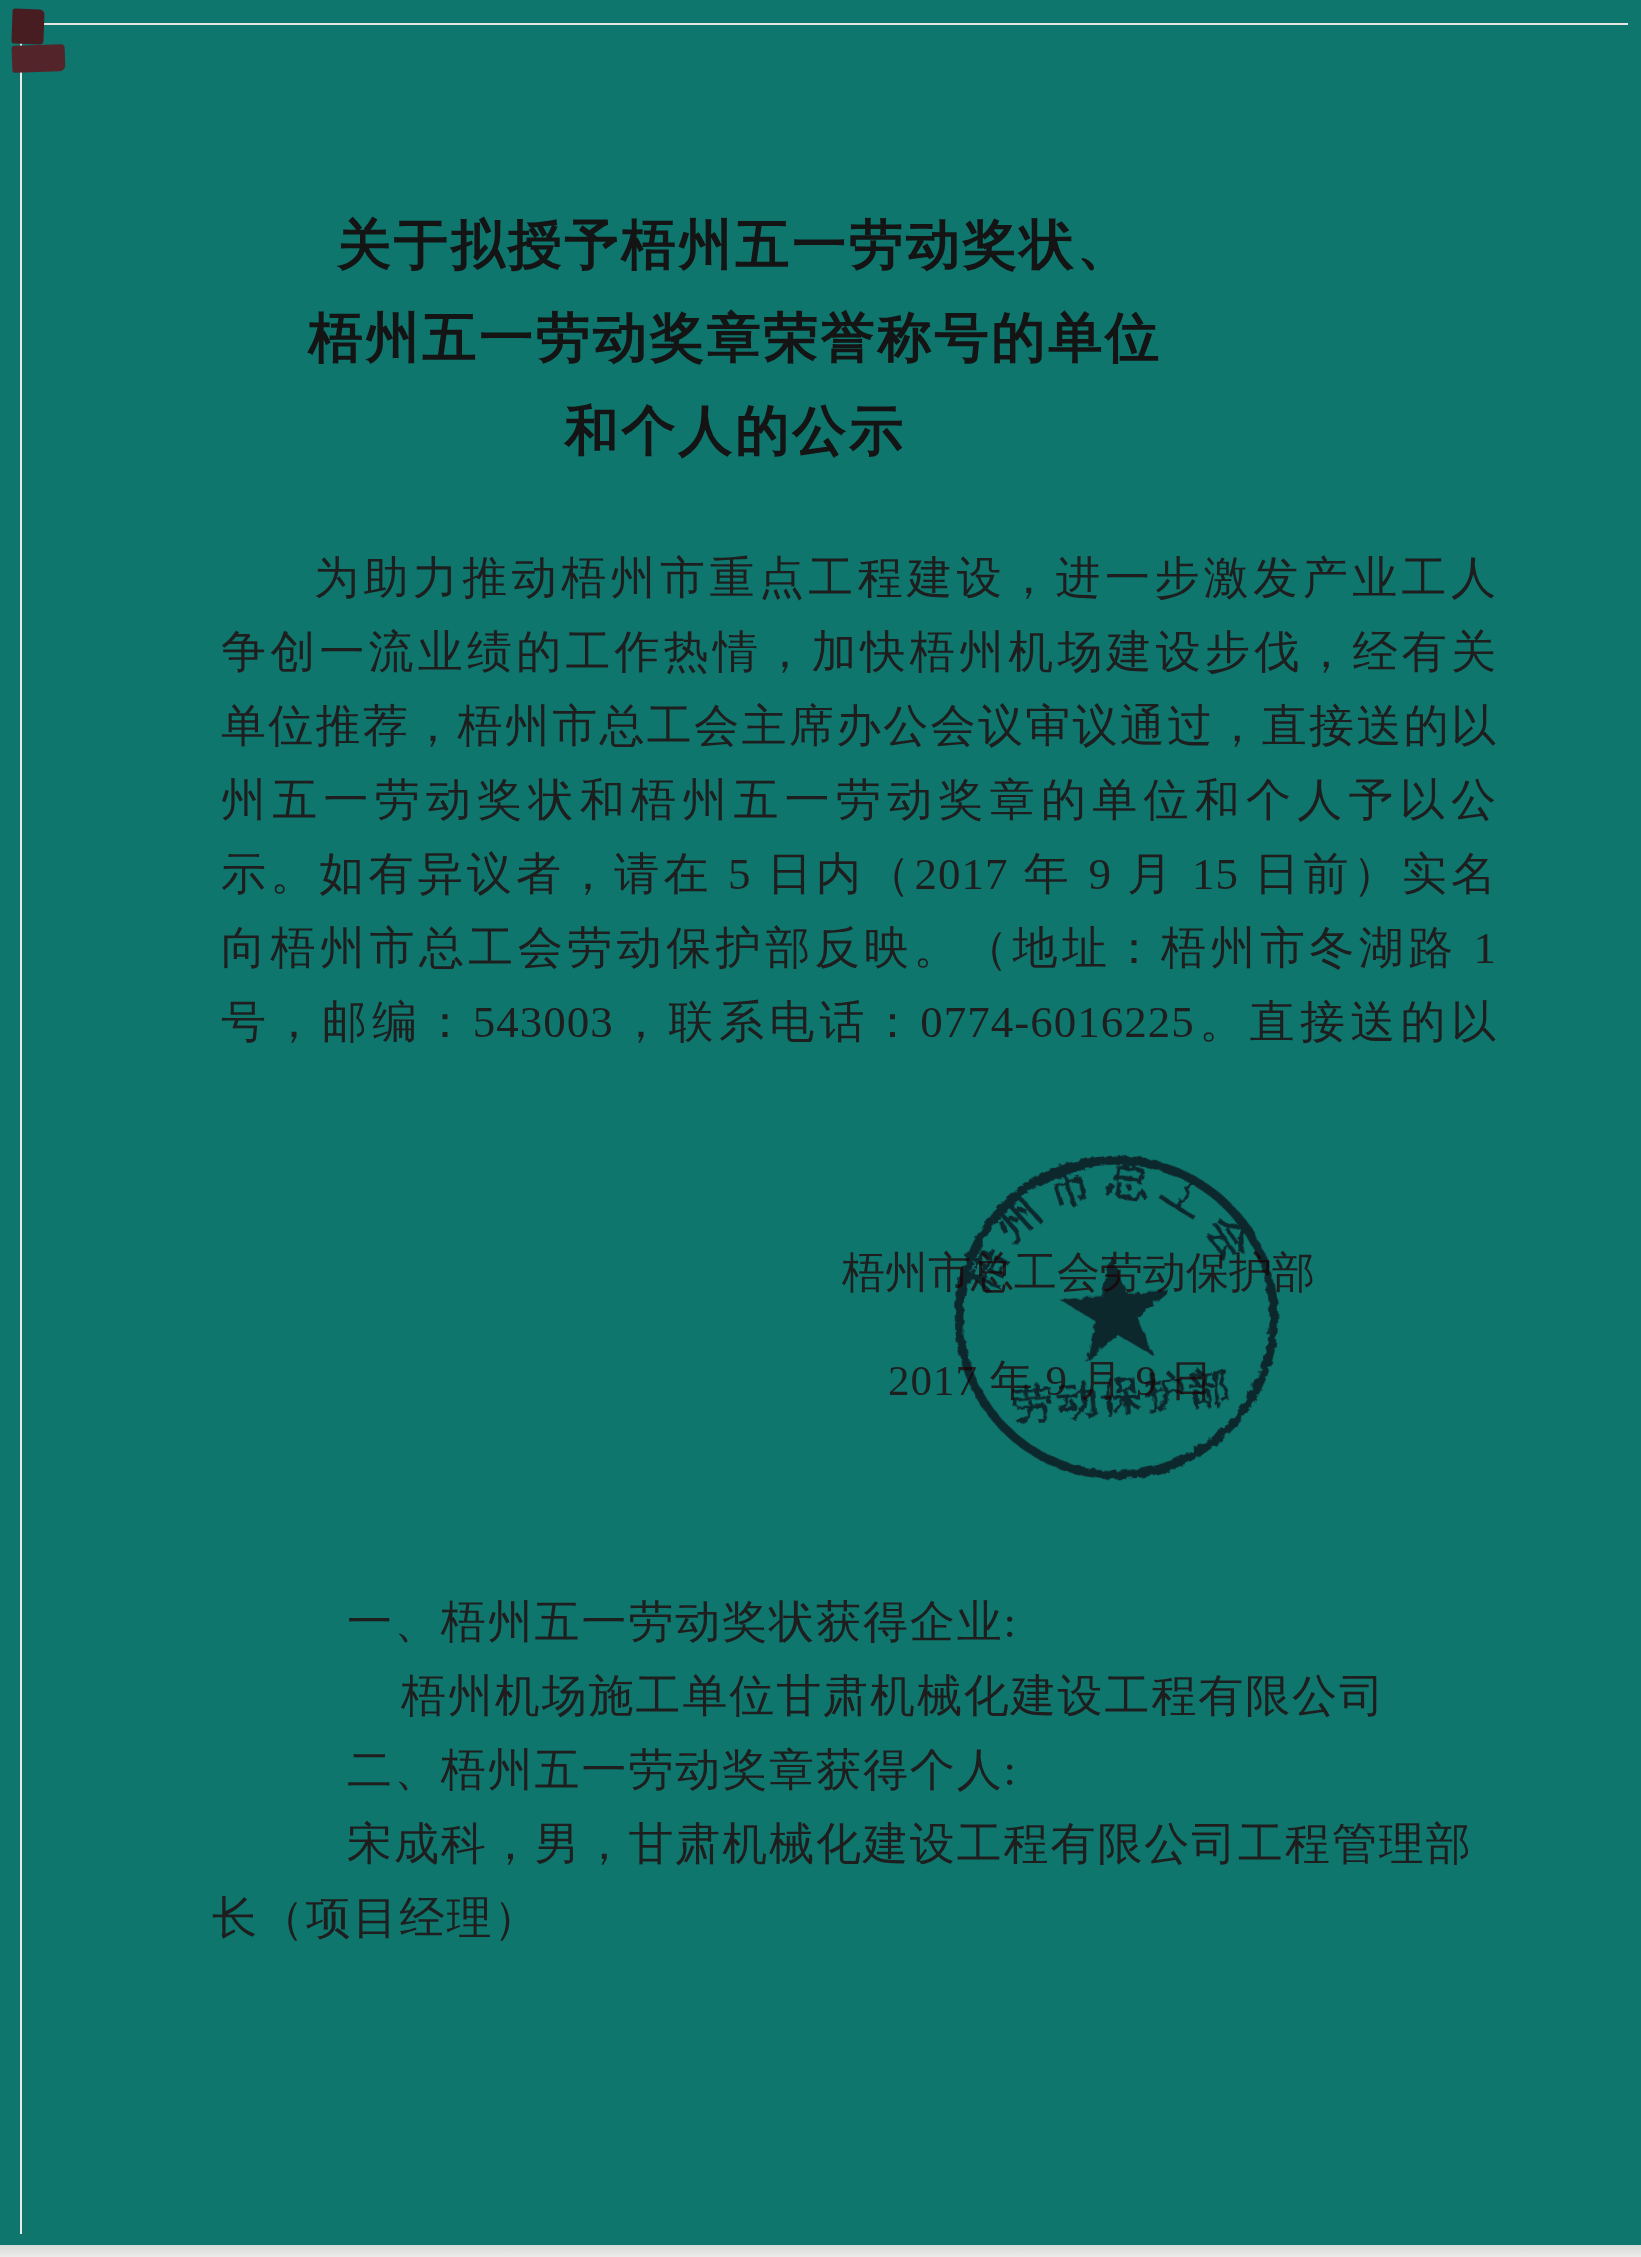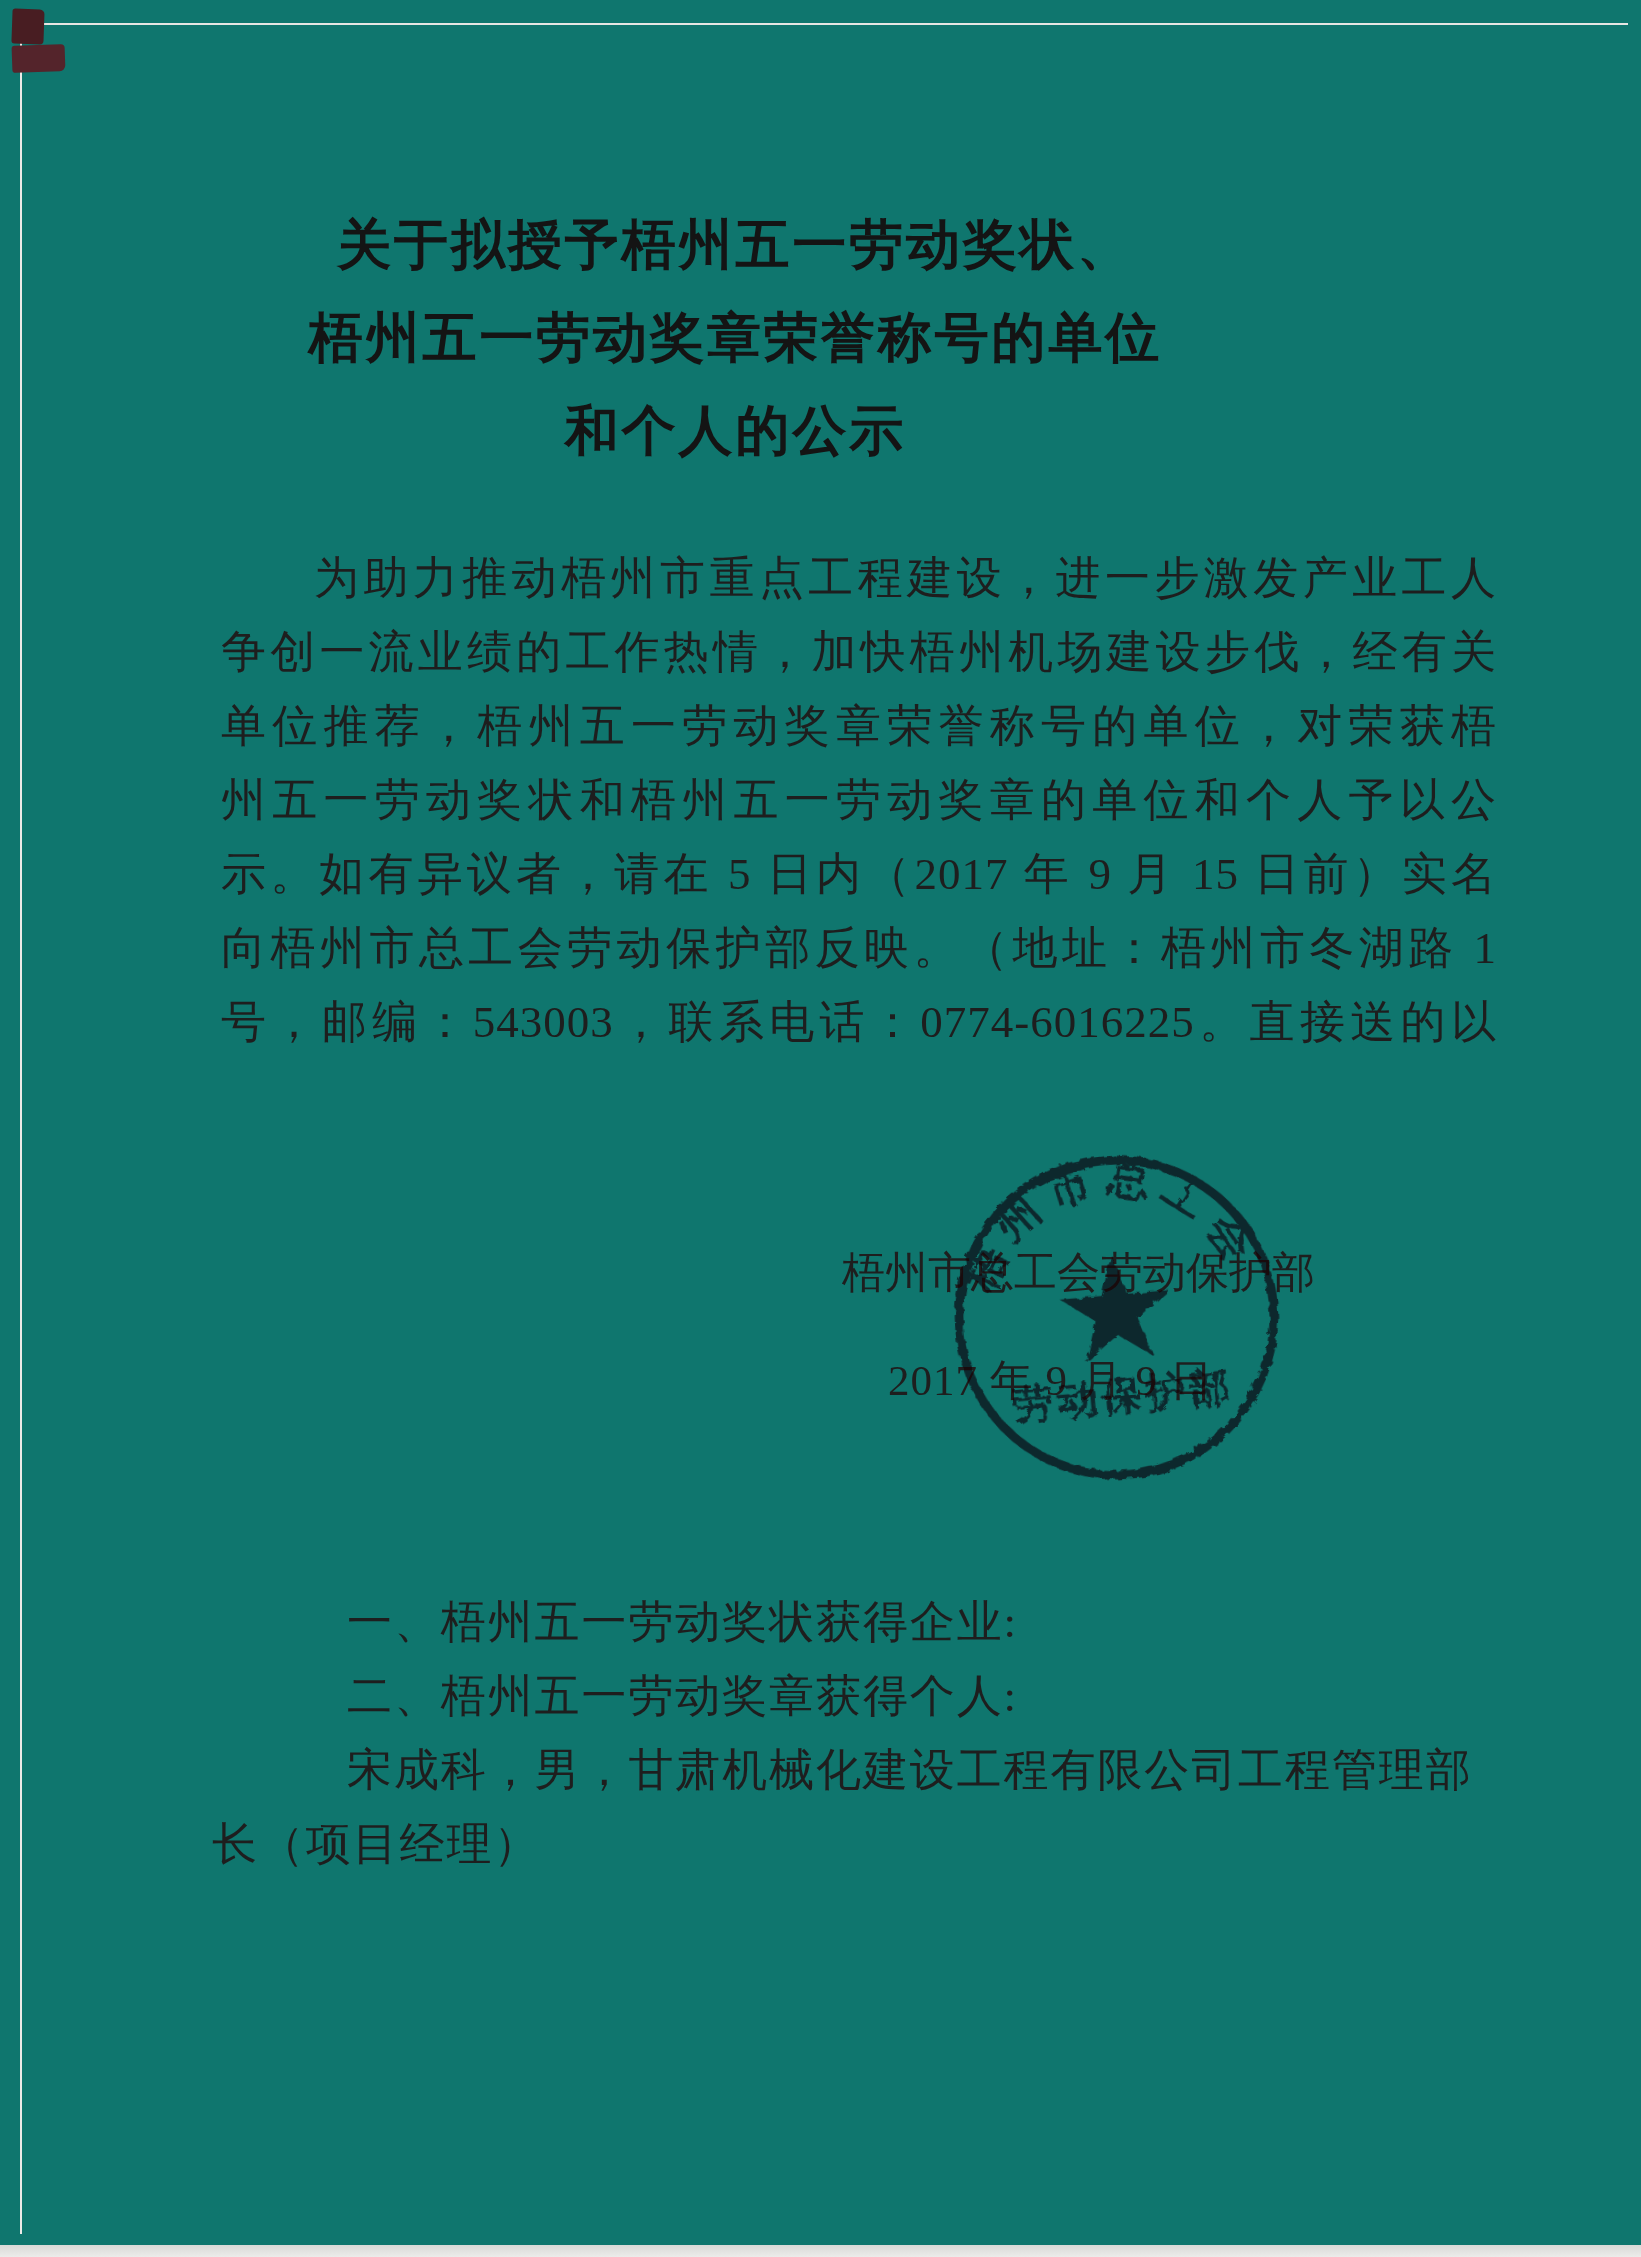--- a/index.html
+++ b/index.html
@@ -69,7 +69,7 @@
   <div class="body-text">
     <div class="jline indent2">为助力推动梧州市重点工程建设，进一步激发产业工人</div>
     <div class="jline">争创一流业绩的工作热情，加快梧州机场建设步伐，经有关</div>
-    <div class="jline">单位推荐，梧州五一劳动奖章荣誉称号的单位，对荣获梧</div>
+    <div class="jline">单位推荐，梧州市总工会主席办公会议审议通过，直接送的以</div>
     <div class="jline">州五一劳动奖状和梧州五一劳动奖章的单位和个人予以公</div>
     <div class="jline">示。如有异议者，请在 5 日内（2017 年 9 月 15 日前）实名</div>
     <div class="jline">向梧州市总工会劳动保护部反映。（地址：梧州市冬湖路 1</div>

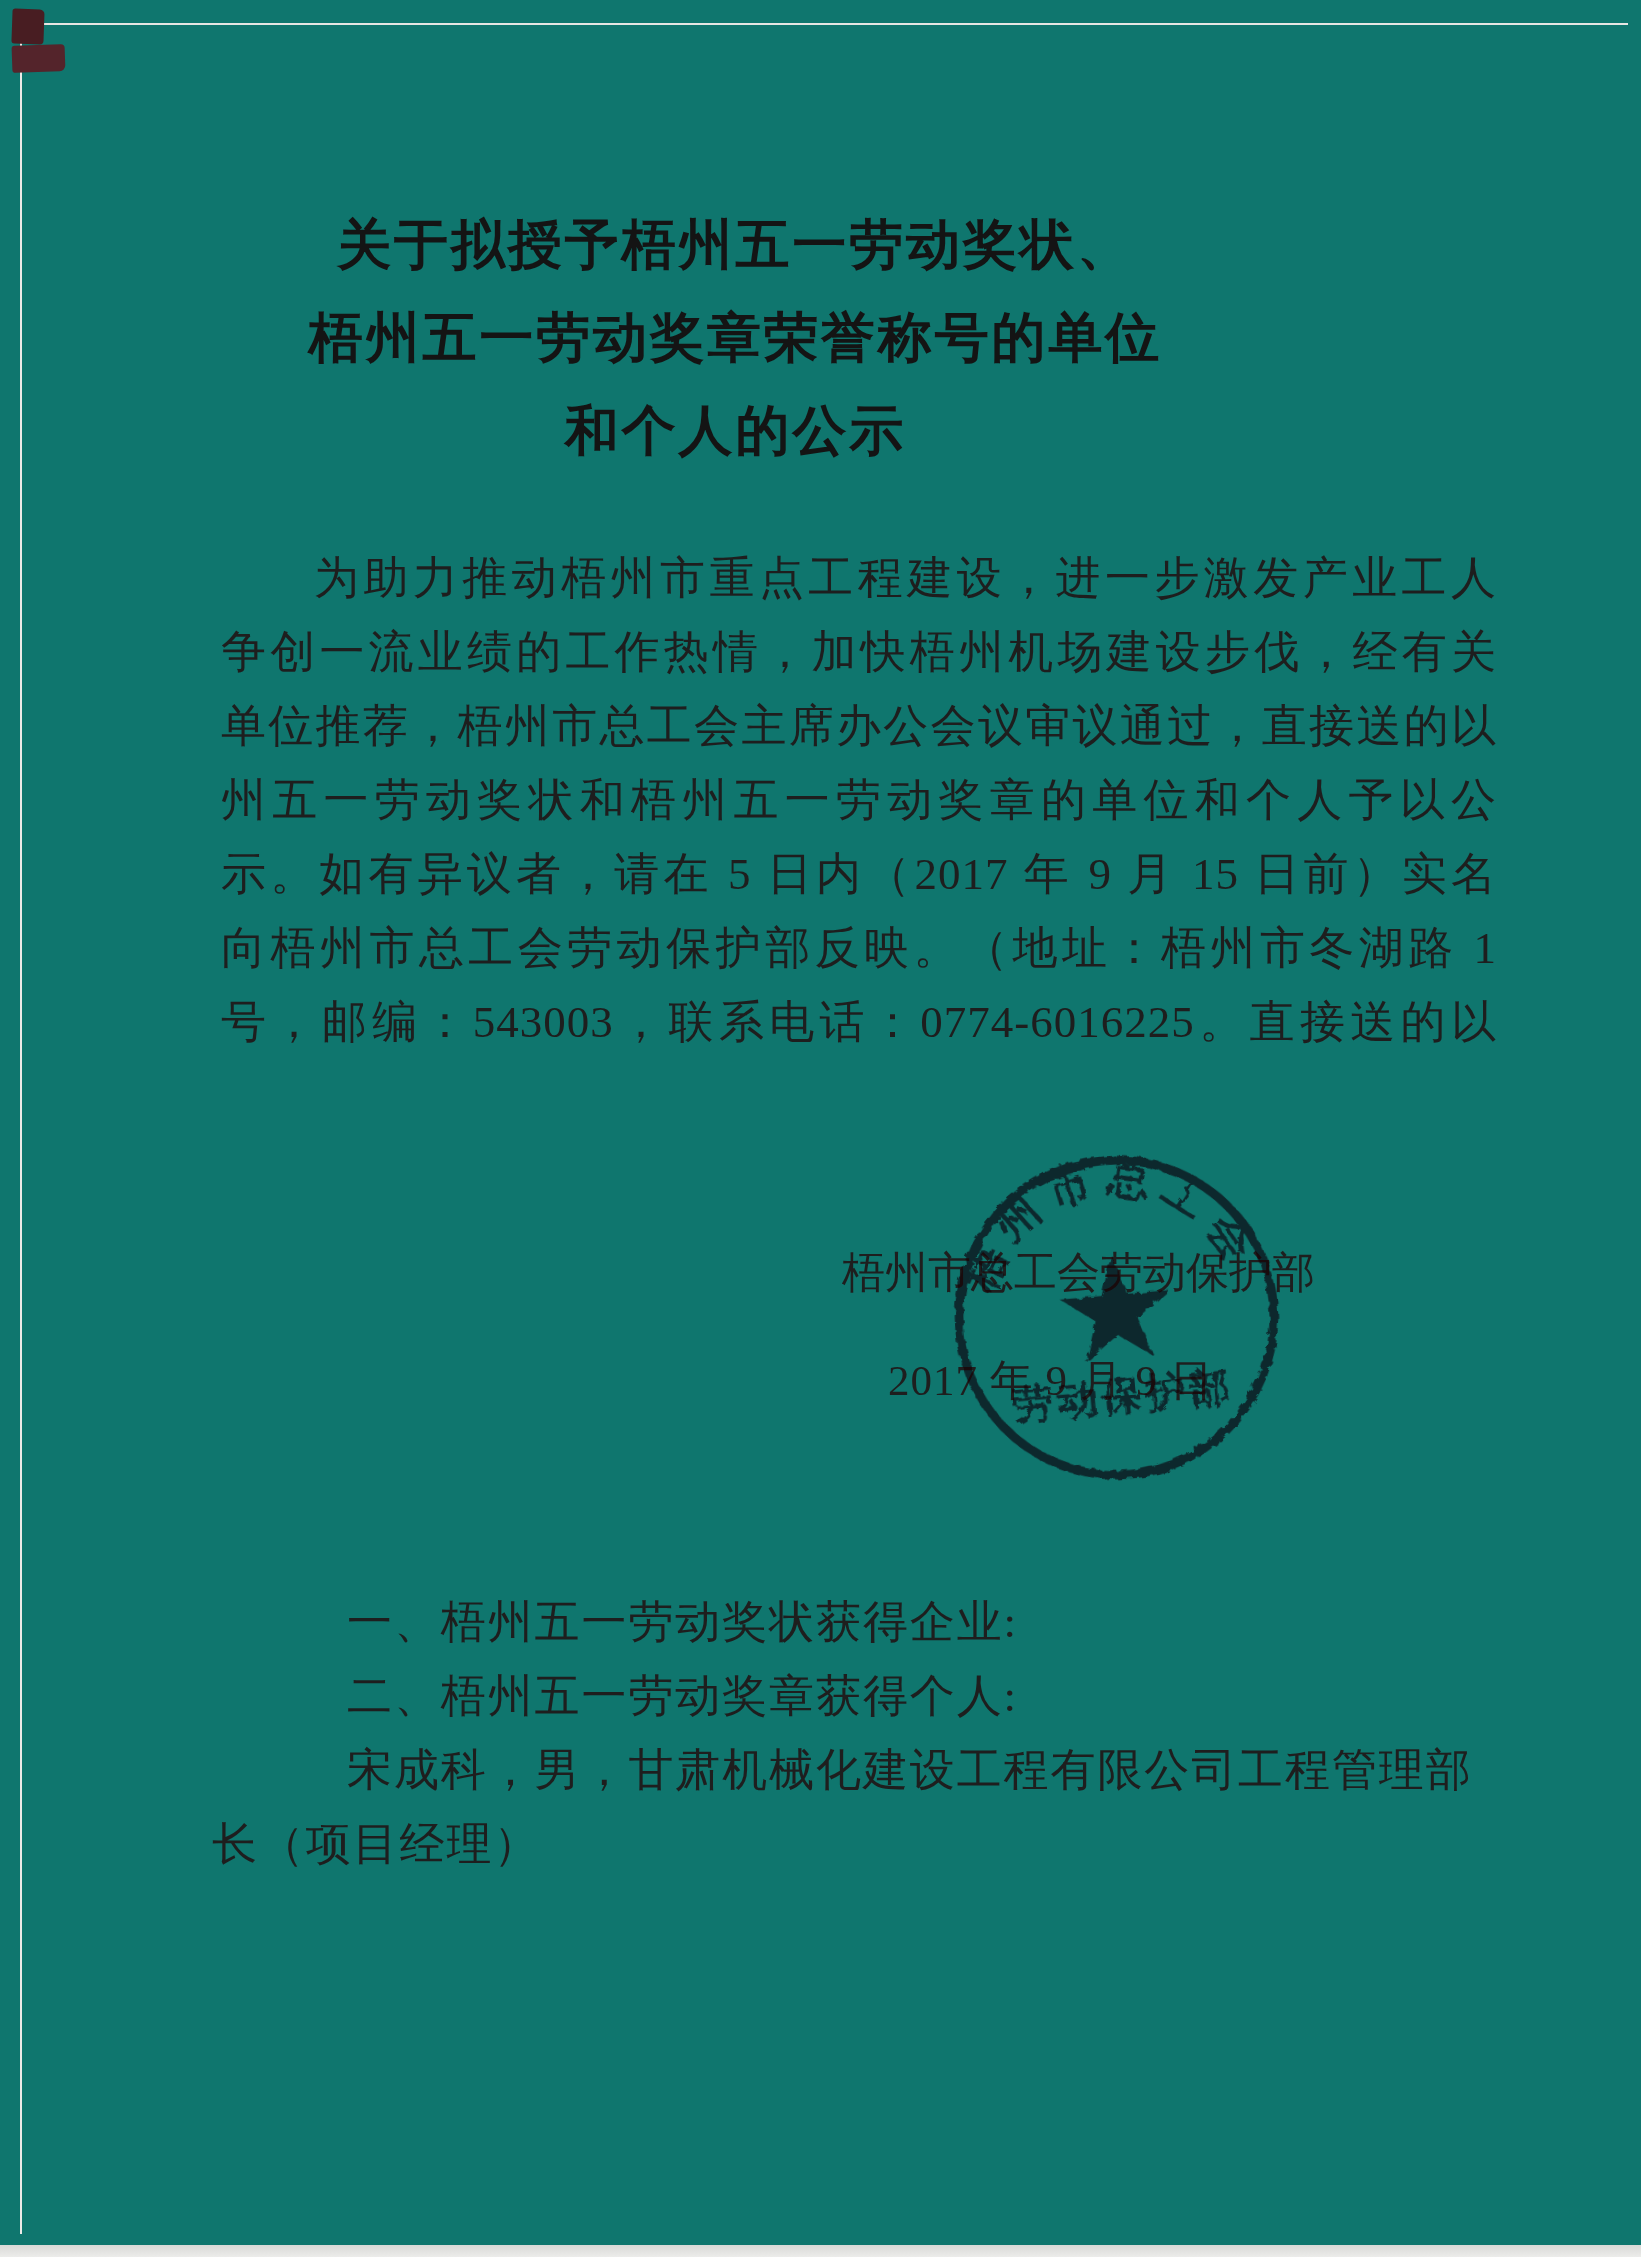--- a/index.html
+++ b/index.html
@@ -99,6 +99,7 @@
 
   <div class="list-text">
     <div class="ind-a">一、梧州五一劳动奖状获得企业:</div>
+    <div class="ind-b">梧州机场施工单位甘肃机械化建设工程有限公司</div>
     <div class="ind-a">二、梧州五一劳动奖章获得个人:</div>
     <div class="ind-a">宋成科，男，甘肃机械化建设工程有限公司工程管理部</div>
     <div>长（项目经理）</div>

